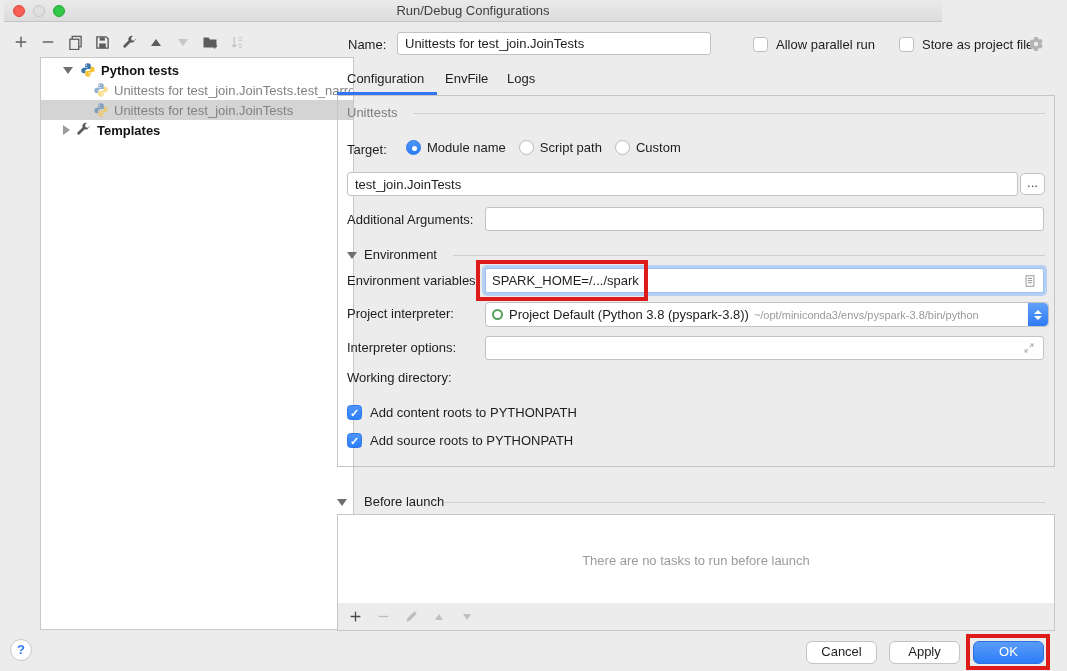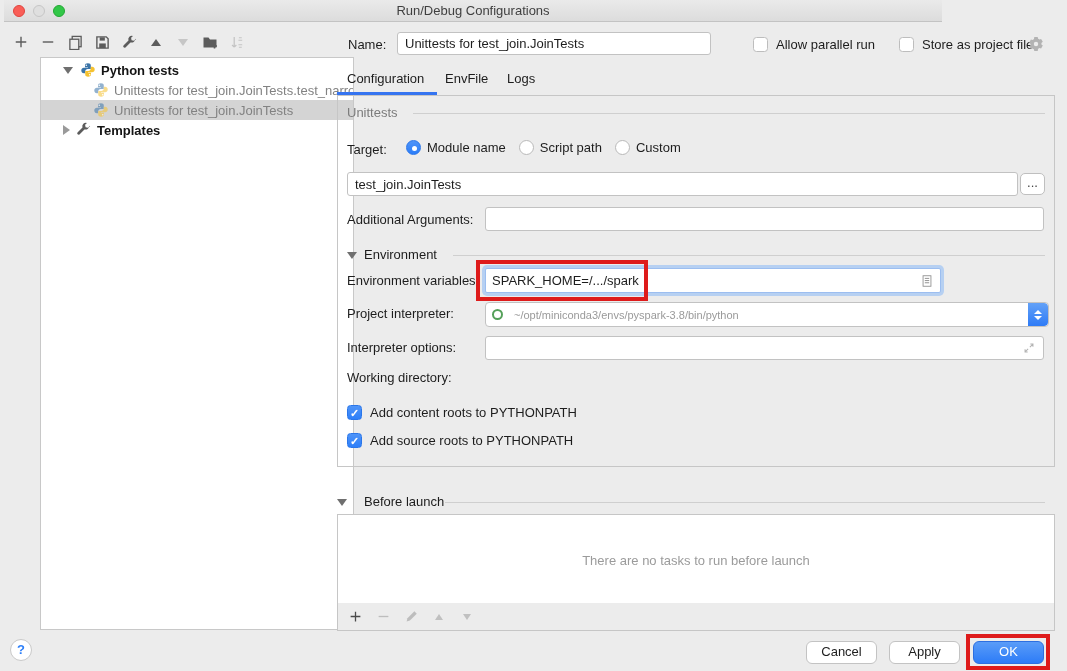--- a/index.html
+++ b/index.html
@@ -66,7 +66,7 @@
   .browse-btn { position:absolute; right:9px; top:77px; width:25px; height:22px; background:#fff; border:1px solid #bfbfbf; border-radius:5px; text-align:center; line-height:18px; color:#444; }
   #args-field { position:absolute; left:147px; top:111px; width:559px; height:24px; }
 
-  .env-field { position:absolute; left:147px; top:172px; width:456px; height:25px; background:#fff; border:1px solid #9cbef0; border-radius:2px; box-shadow:0 0 0 3px #b6d0f2; display:flex; align-items:center; padding:0 6px; }
+  .env-field { position:absolute; left:147px; top:172px; width:559px; height:25px; background:#fff; border:1px solid #9cbef0; border-radius:2px; box-shadow:0 0 0 3px #b6d0f2; display:flex; align-items:center; padding:0 6px; }
   .env-field .val { flex:1; }
   .red-annot { position:absolute; border:4px solid #de1b1b; z-index:10; pointer-events:none; }
   #red-env { left:138px; top:164px; width:172px; height:41px; }

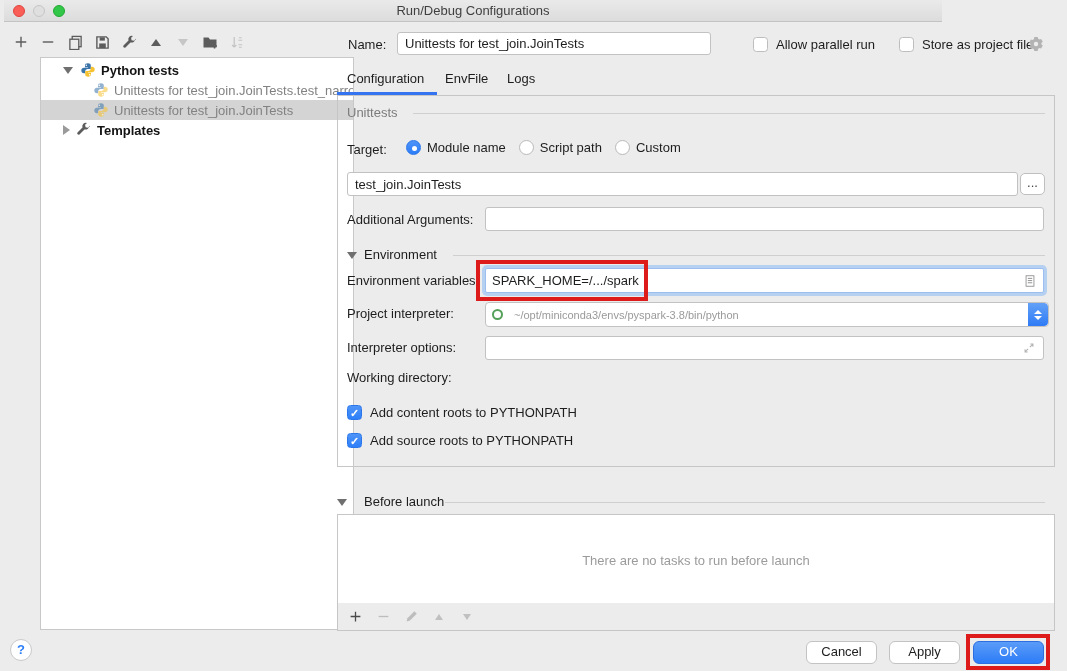--- a/index.html
+++ b/index.html
@@ -271,6 +271,7 @@
     <span class="lbl" style="left:9px; top:210px;">Project interpreter:</span>
     <div class="select">
       <span class="conda-ring"></span>
+      <span>Project Default (Python 3.8 (pyspark-3.8))</span>
       <span class="path">~/opt/miniconda3/envs/pyspark-3.8/bin/python</span>
       <span class="stepper">
         <span class="chev u"></span>

